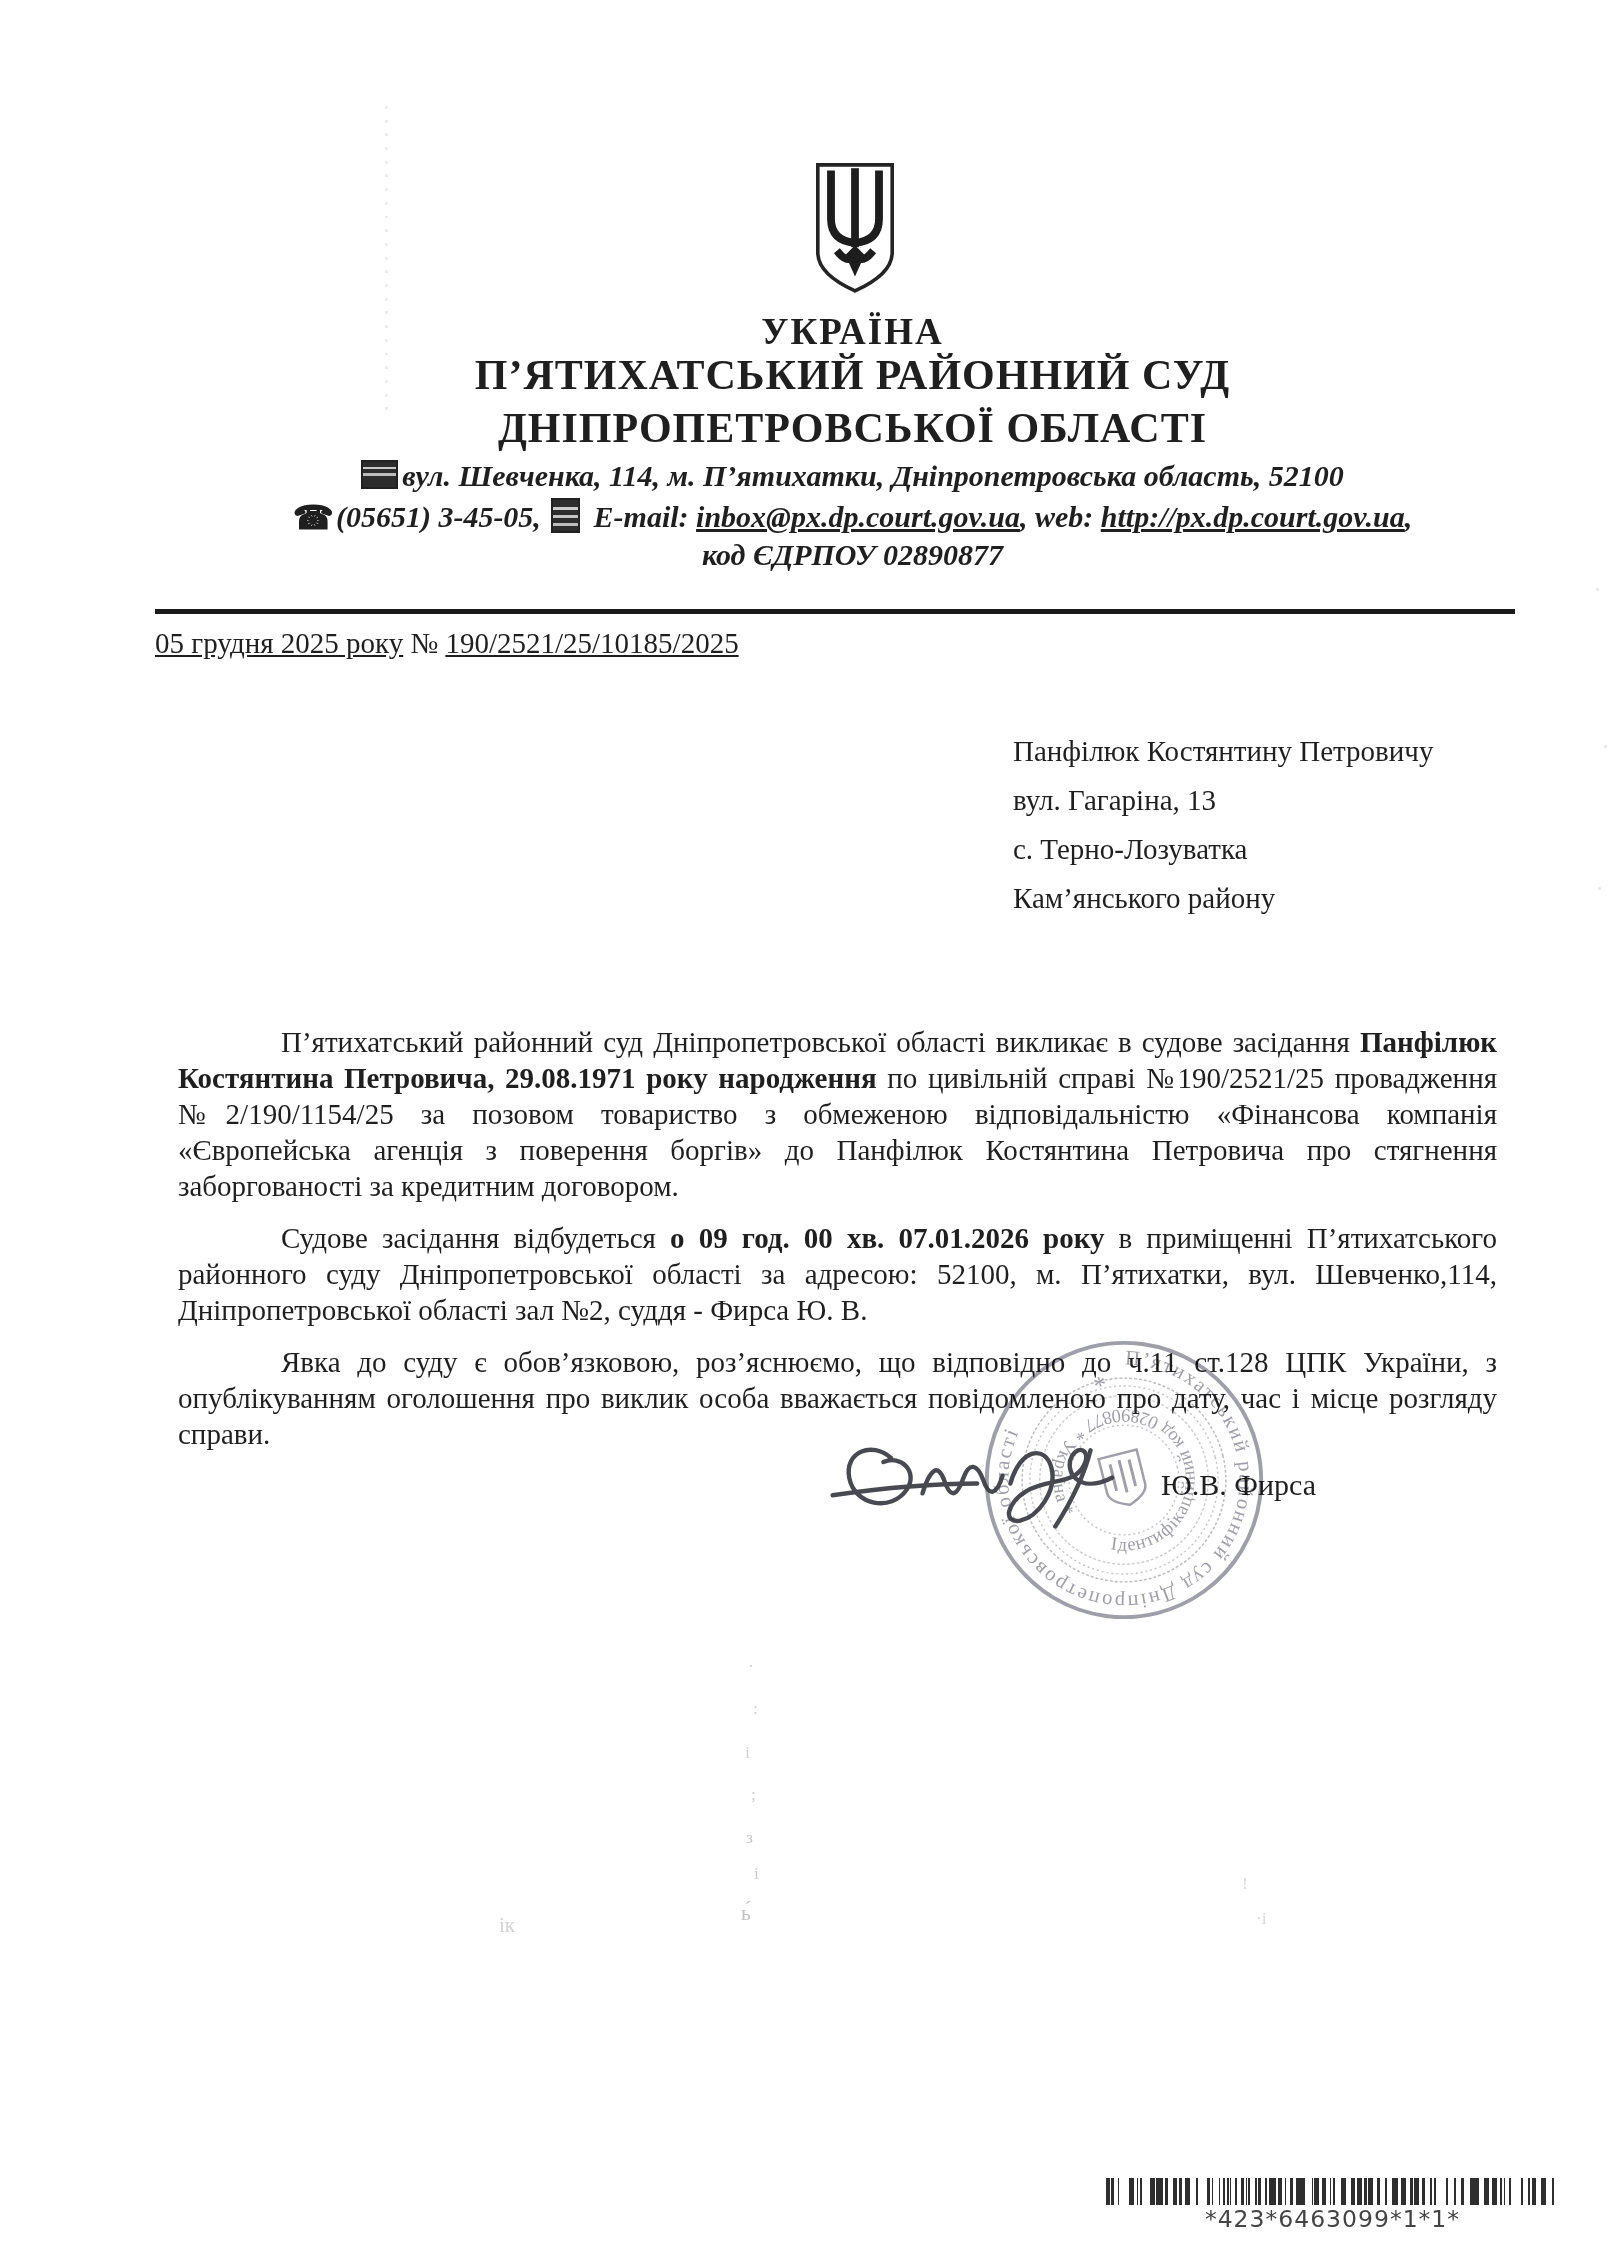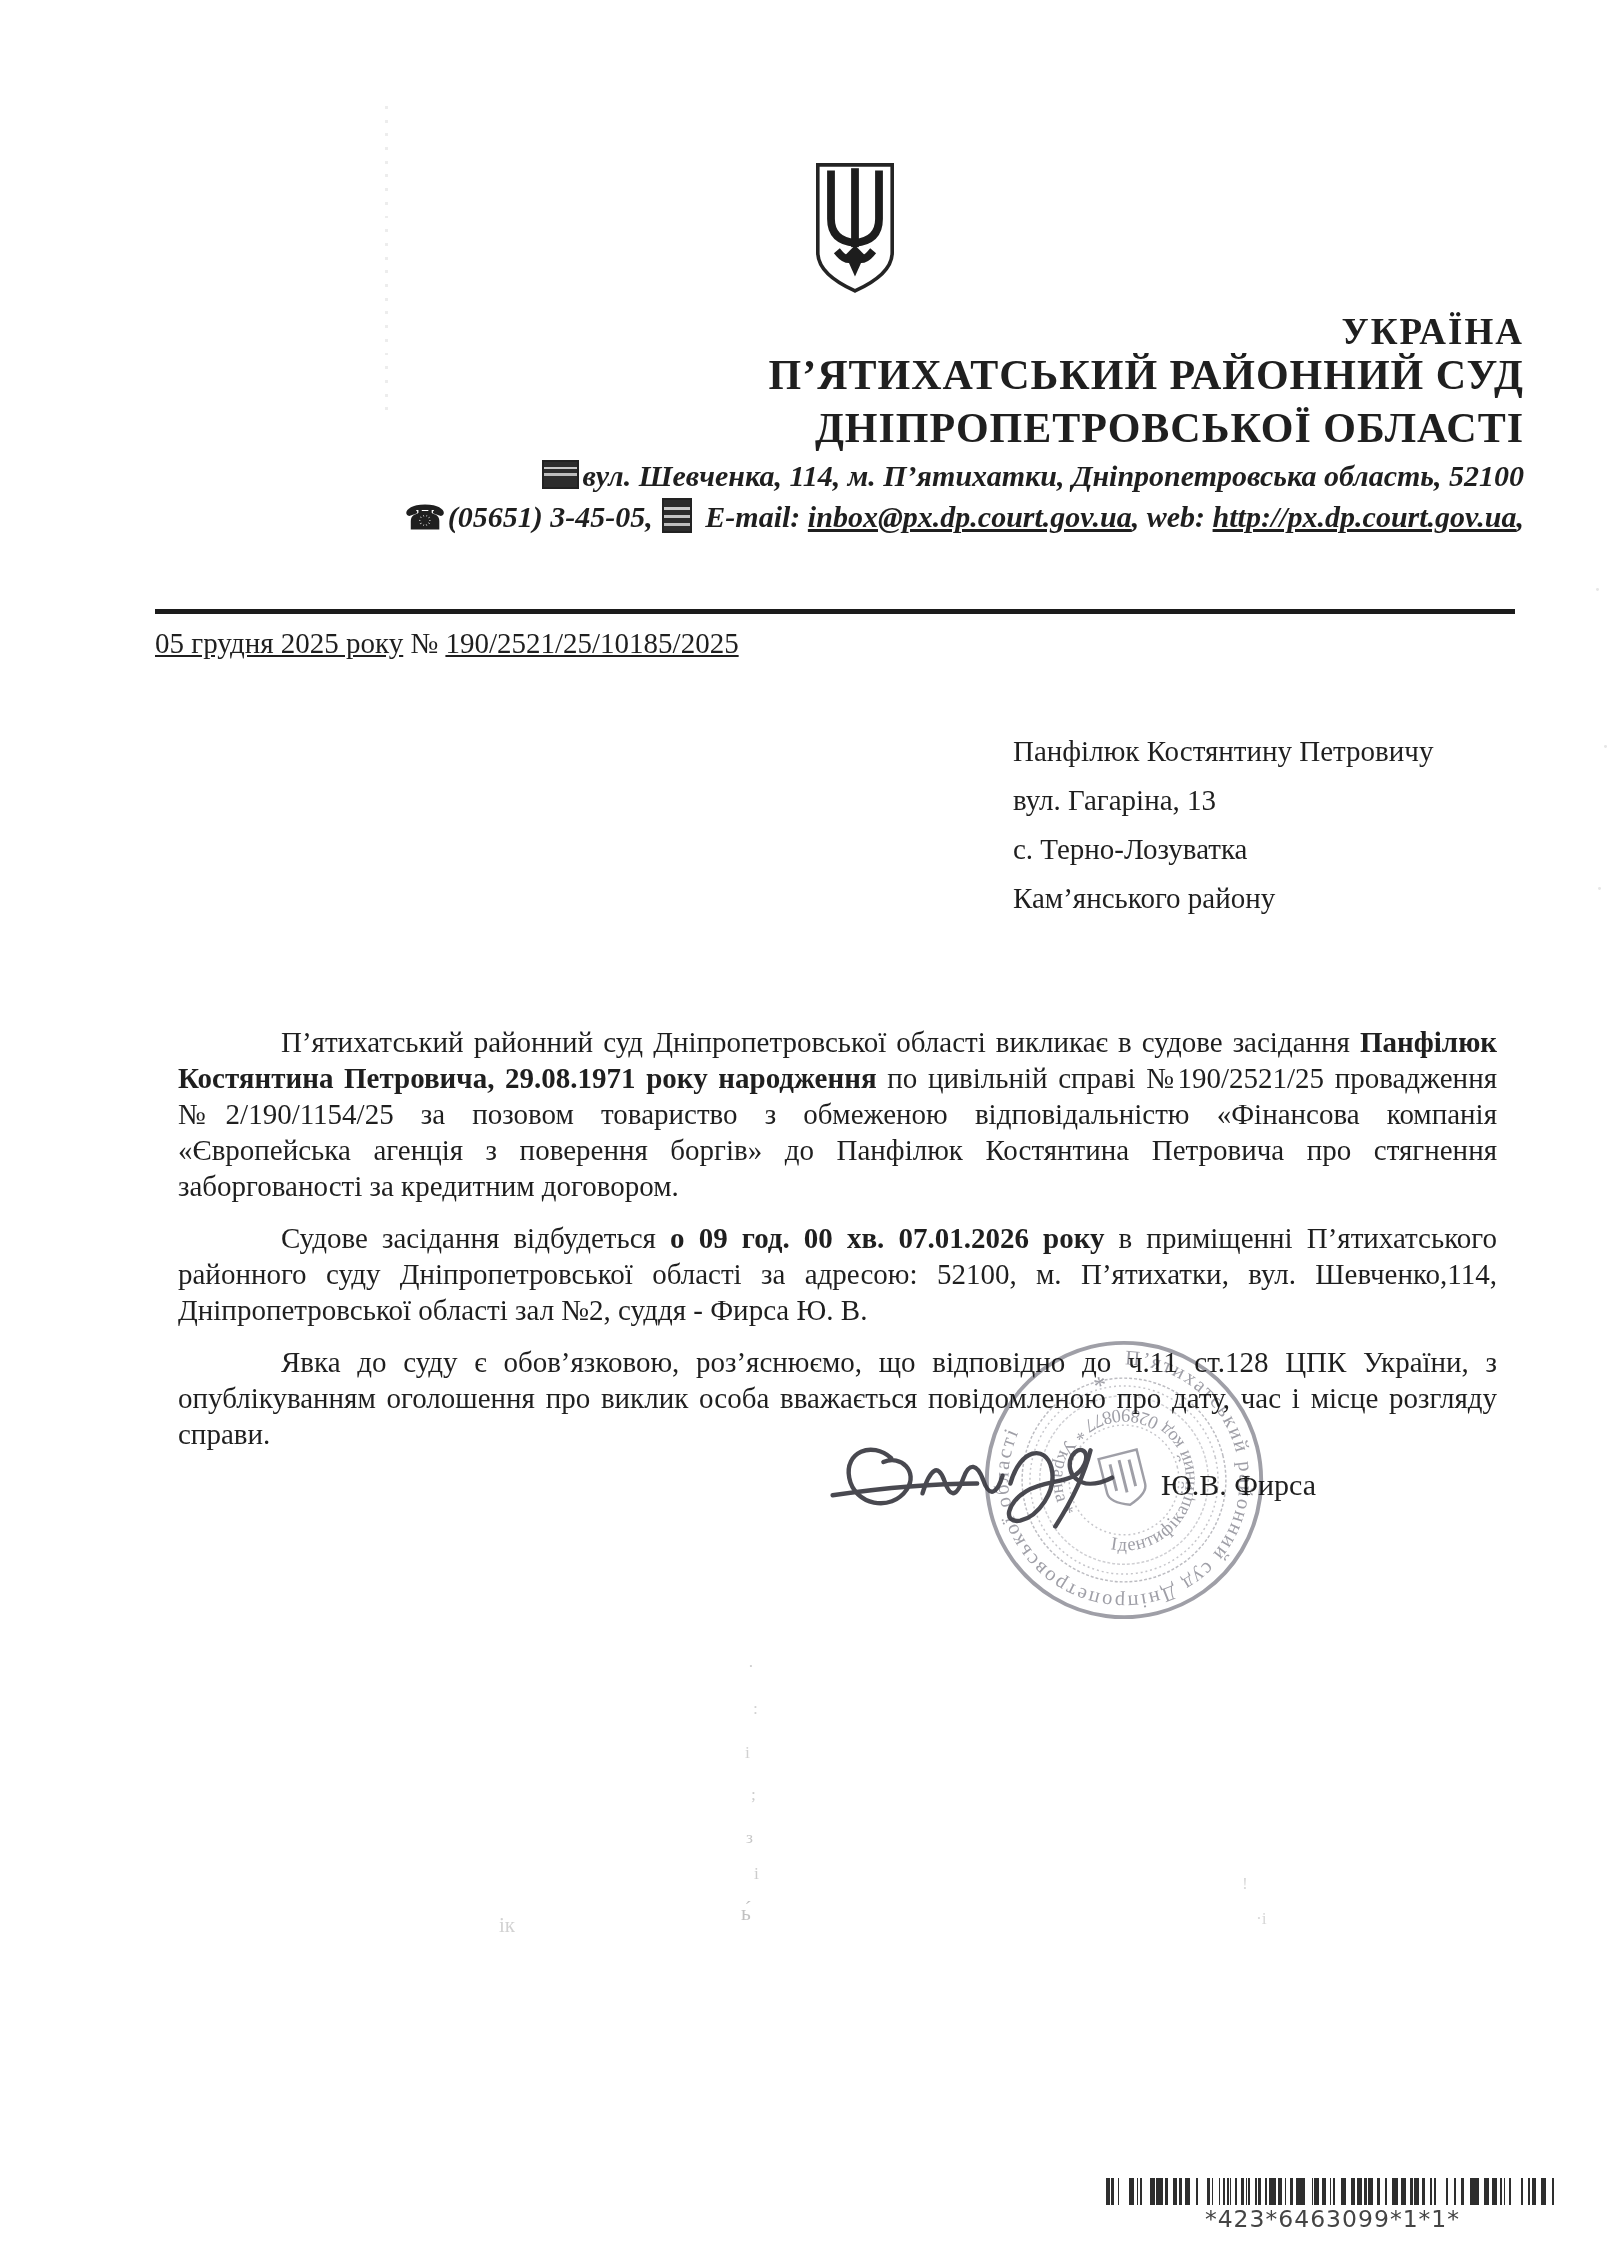--- a/index.html
+++ b/index.html
@@ -14,7 +14,7 @@
   }
   .abs{position:absolute;}
   
-  .hdr-center{left:181px;width:1343px;text-align:right;}
+  .hdr-center{left:181px;width:1343px;text-align:center;}
   .emblem{left:813px;top:160px;width:84px;height:137px;}
   .country{top:310px;font-size:37px;font-weight:bold;letter-spacing:2px;}
   .court1{top:351px;font-size:42px;font-weight:bold;letter-spacing:1px;}

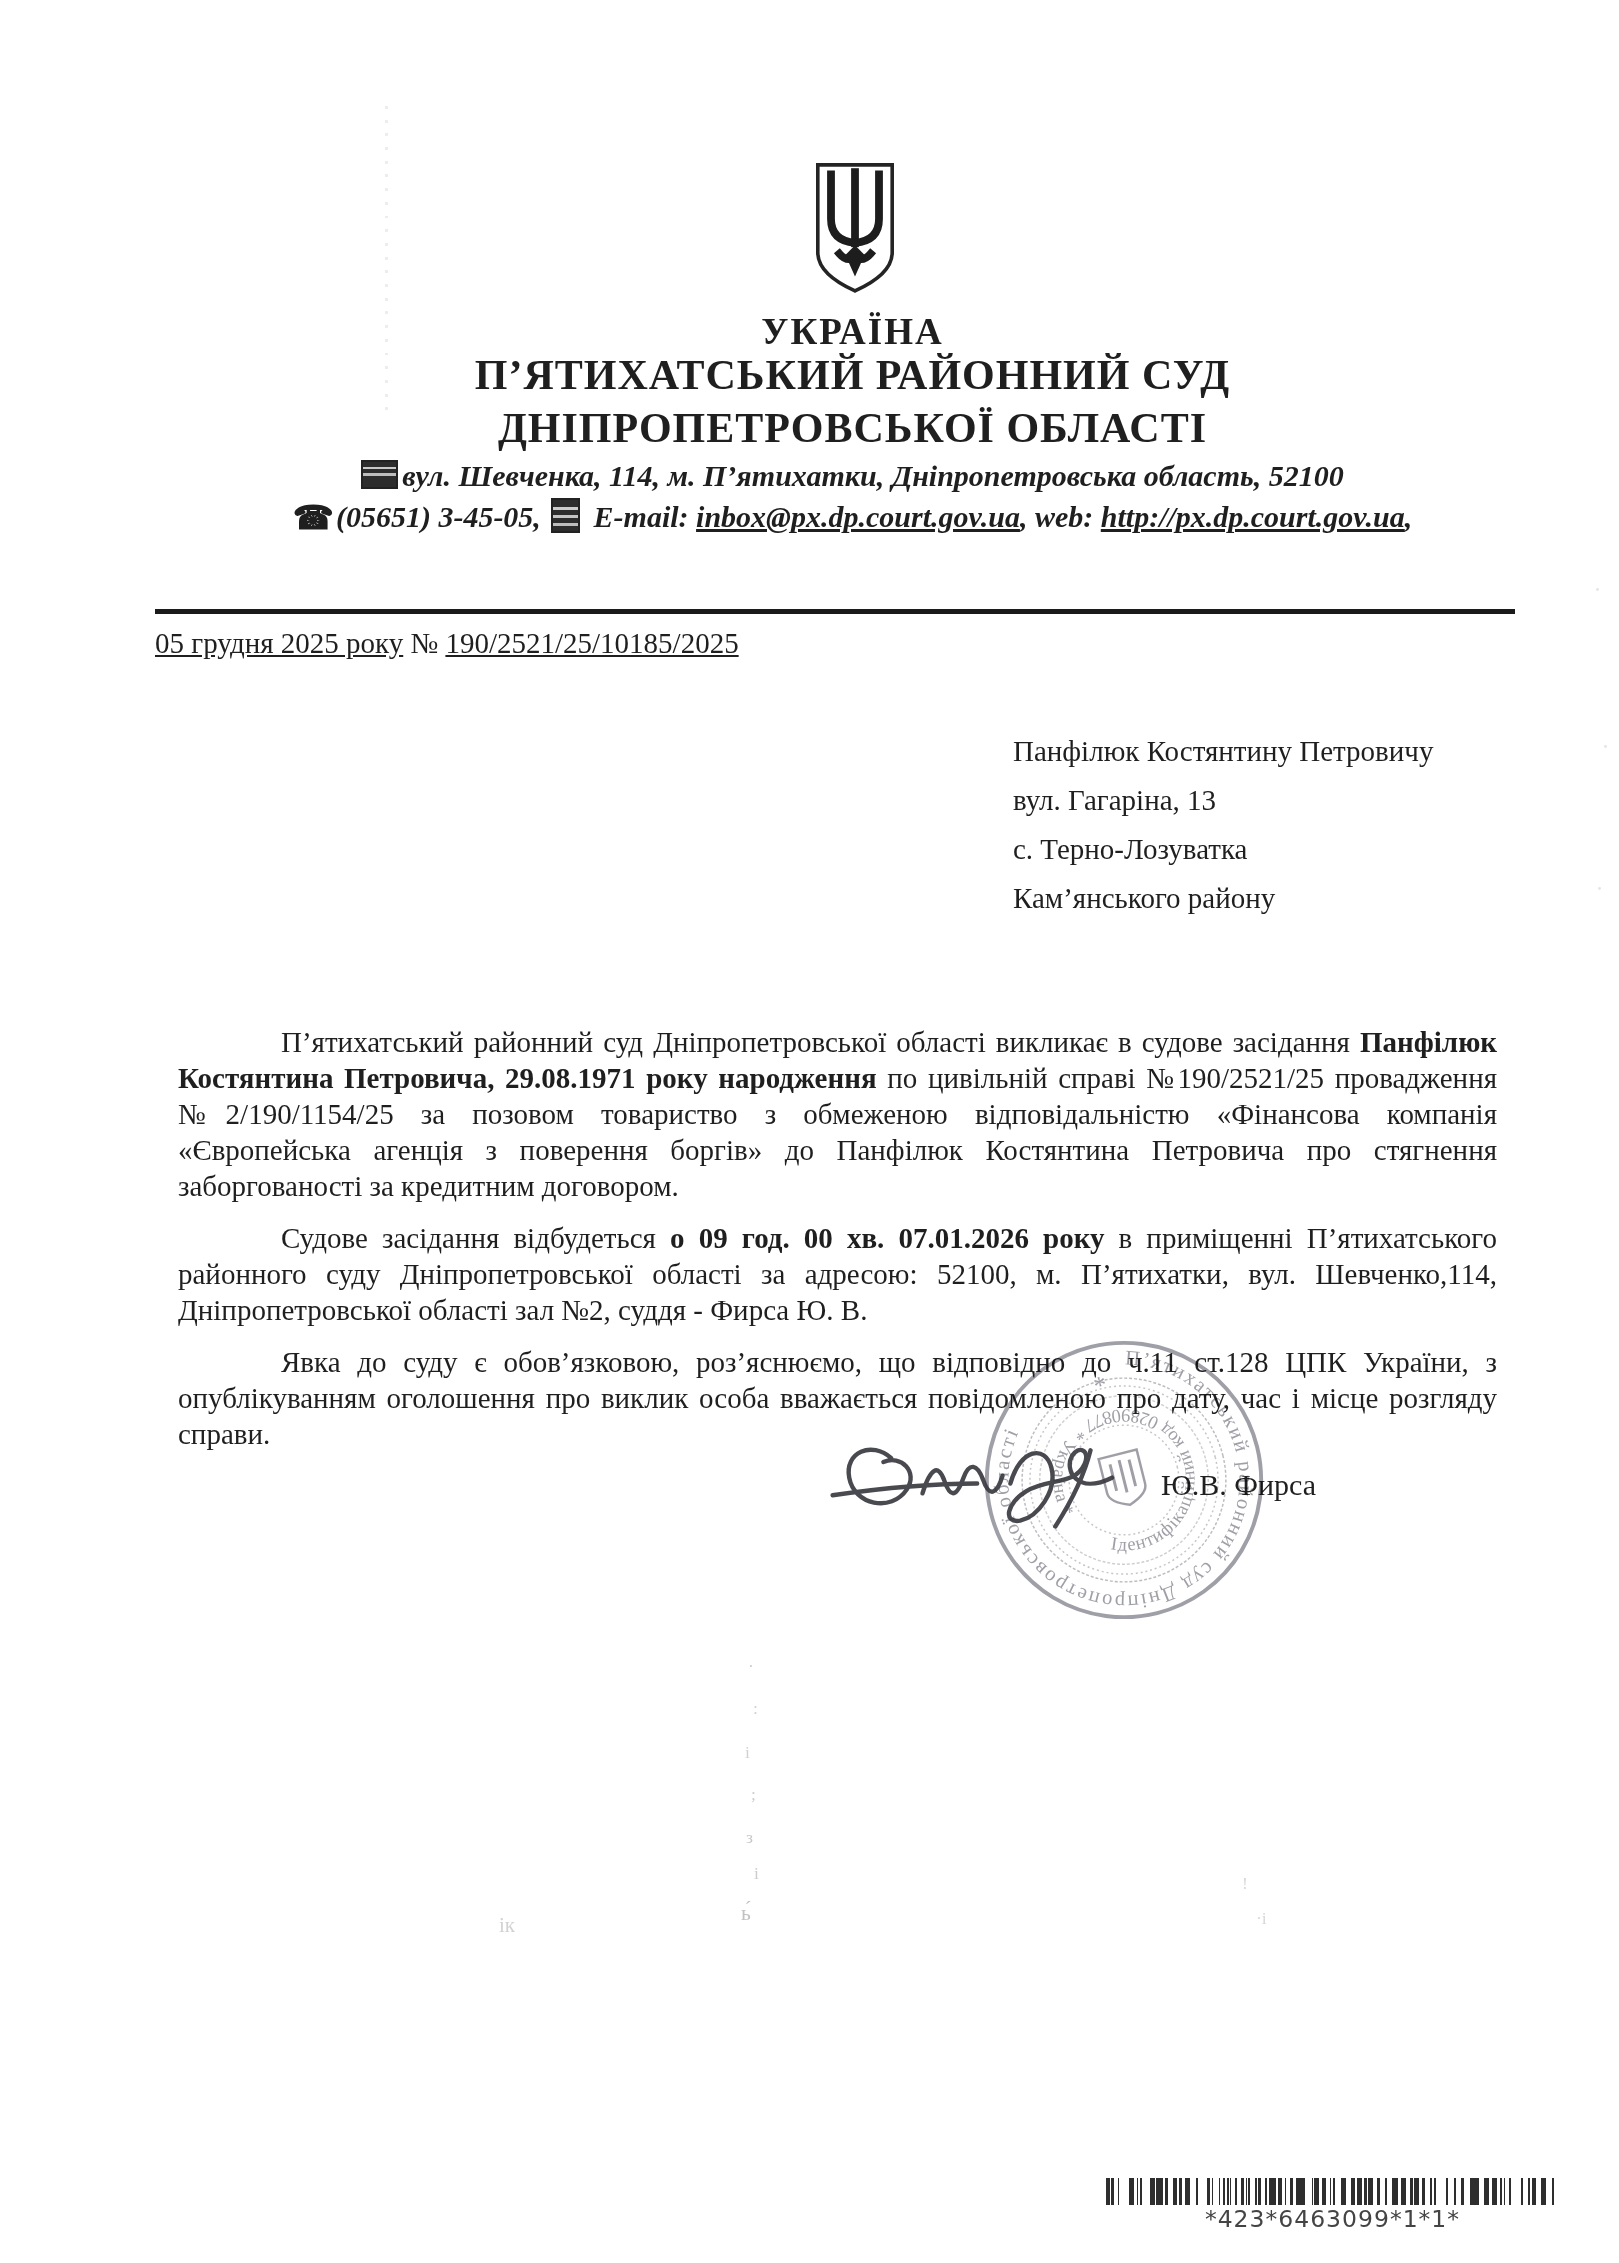--- a/index.html
+++ b/index.html
@@ -95,6 +95,7 @@
     <span class="ulink">http://px.dp.court.gov.ua</span><span>,</span>
   </div>
 
+  <div class="abs hdr-center hdr-small edrpou-line">код ЄДРПОУ 02890877</div>
 
   <div class="abs rule"></div>
   <div class="abs refline">

